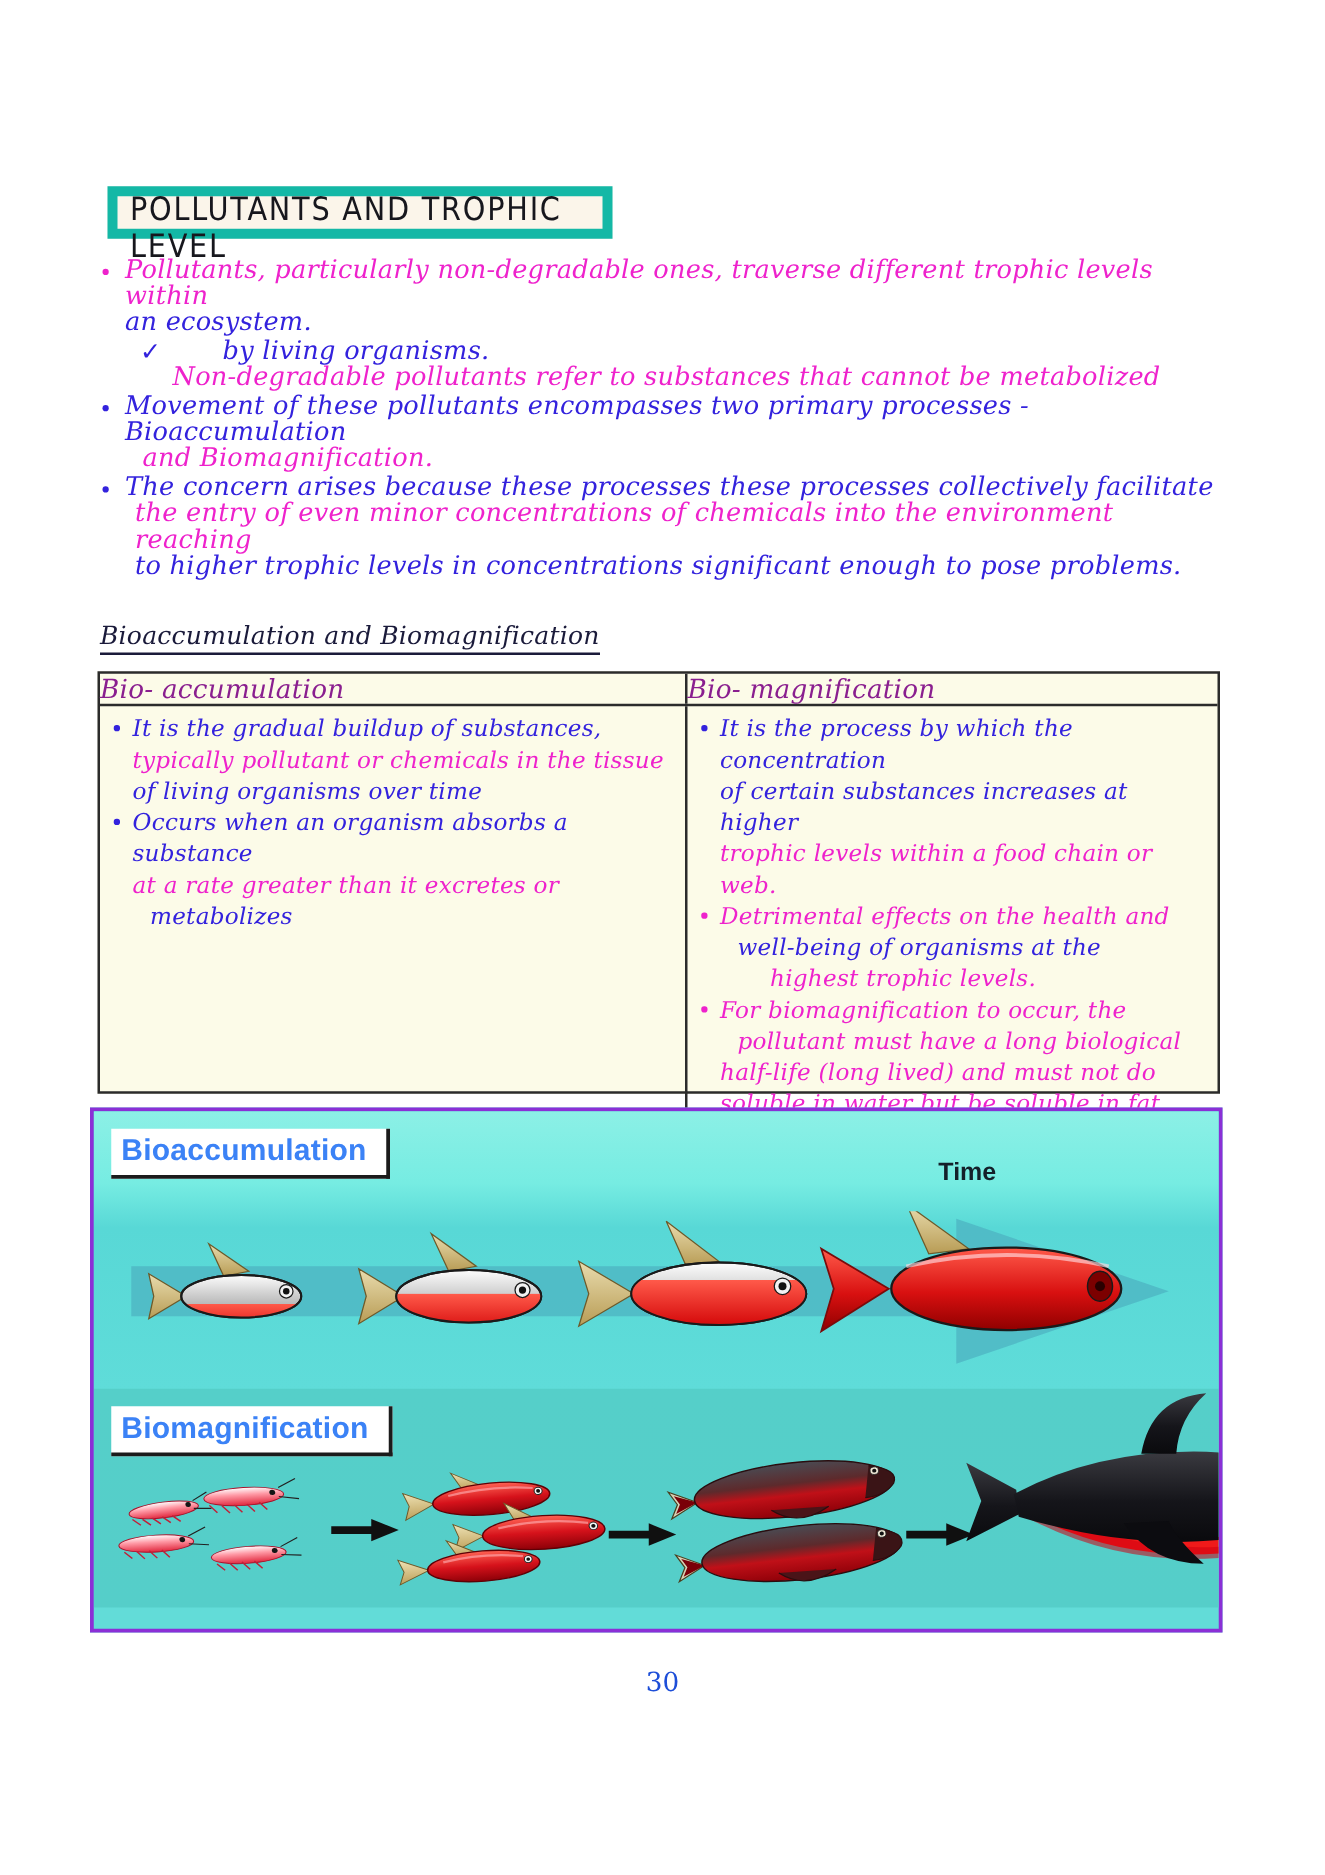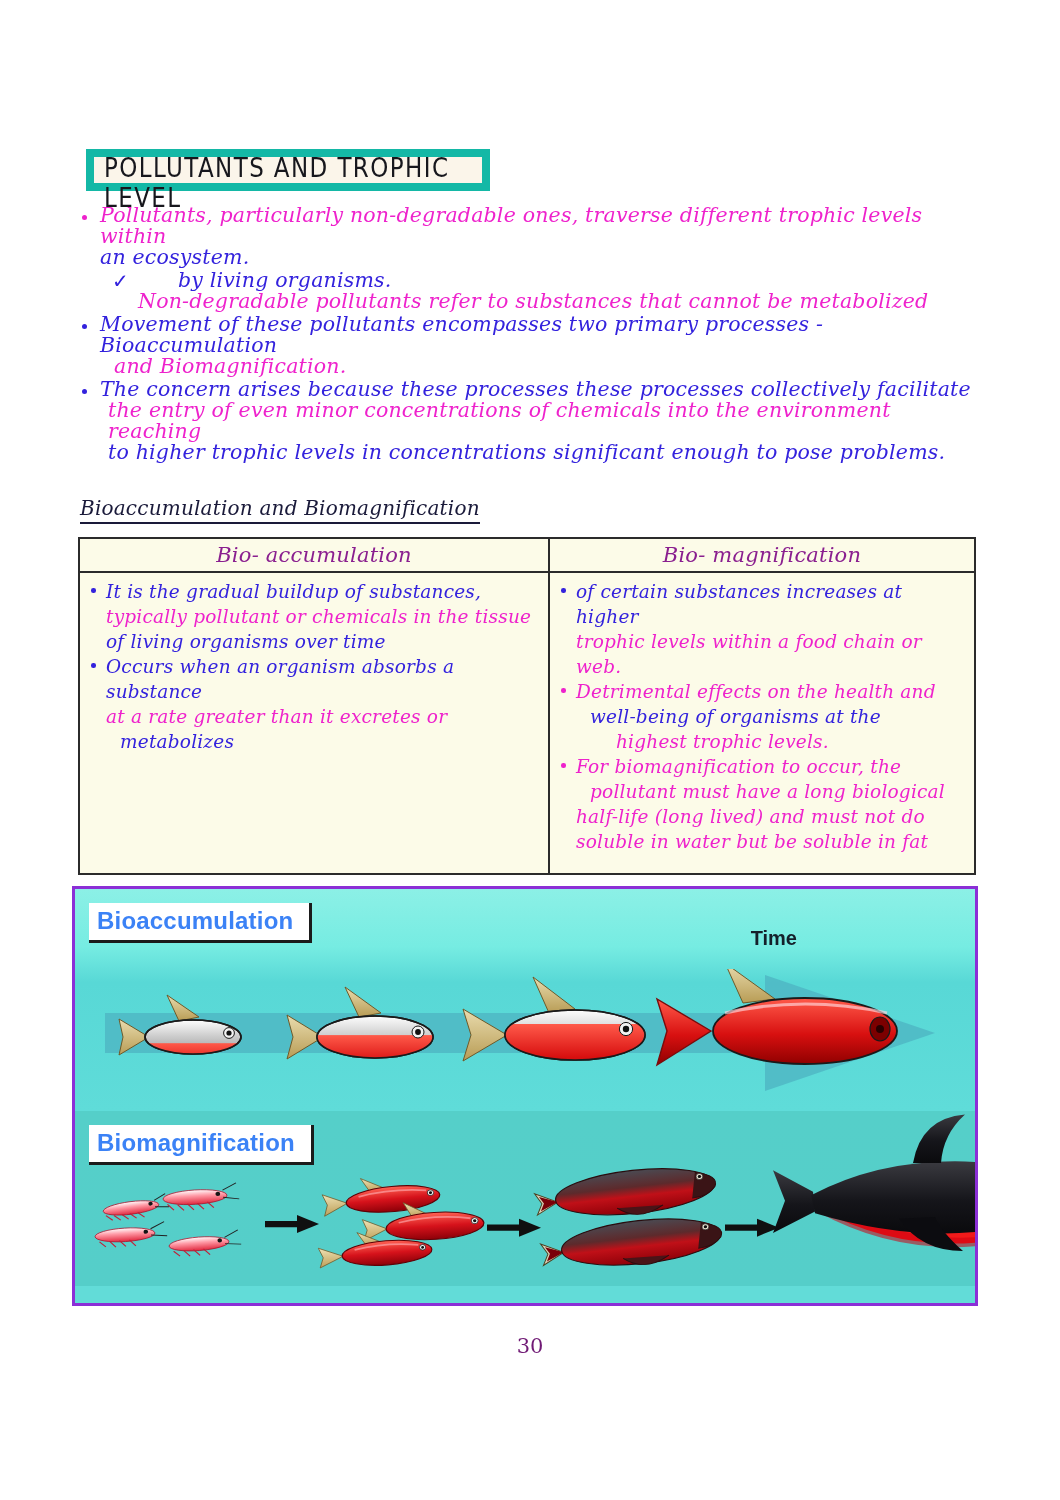--- a/index.html
+++ b/index.html
@@ -103,7 +103,7 @@
   .col-l { width: 470px; border-right: 2px solid #2b2b2b; }
   .col-r { flex: 1; }
   .cmp-head .col-l, .cmp-head .col-r {
-    display: flex; align-items: center; justify-content: center;
+    display: flex; align-items: center; justify-content: flex-start;
   }
   .cmp-head .hdr {
     font-size: 21px;

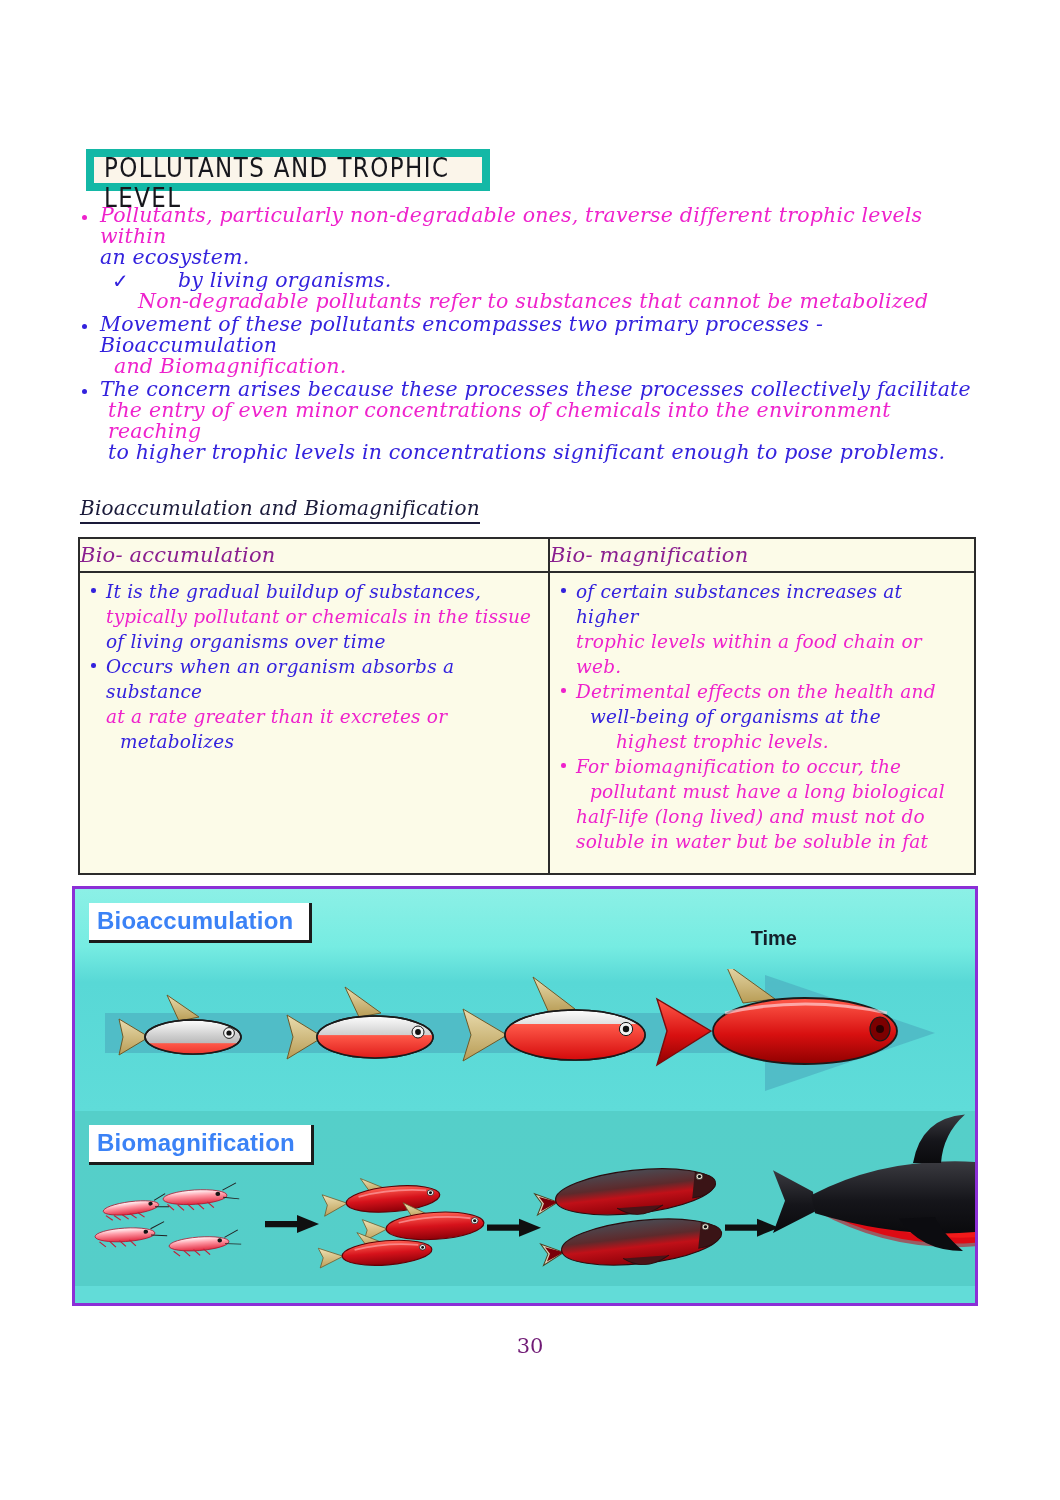--- a/index.html
+++ b/index.html
@@ -240,6 +240,7 @@
       <div class="col-r cell">
         <div class="bul hw ink-blue">
           <span class="dot"></span>
+          <span class="ln">It is the process by which the concentration</span>
           <span class="ln">of certain substances increases at higher</span>
           <span class="ln ink-pink">trophic levels within a food chain or web.</span>
         </div>

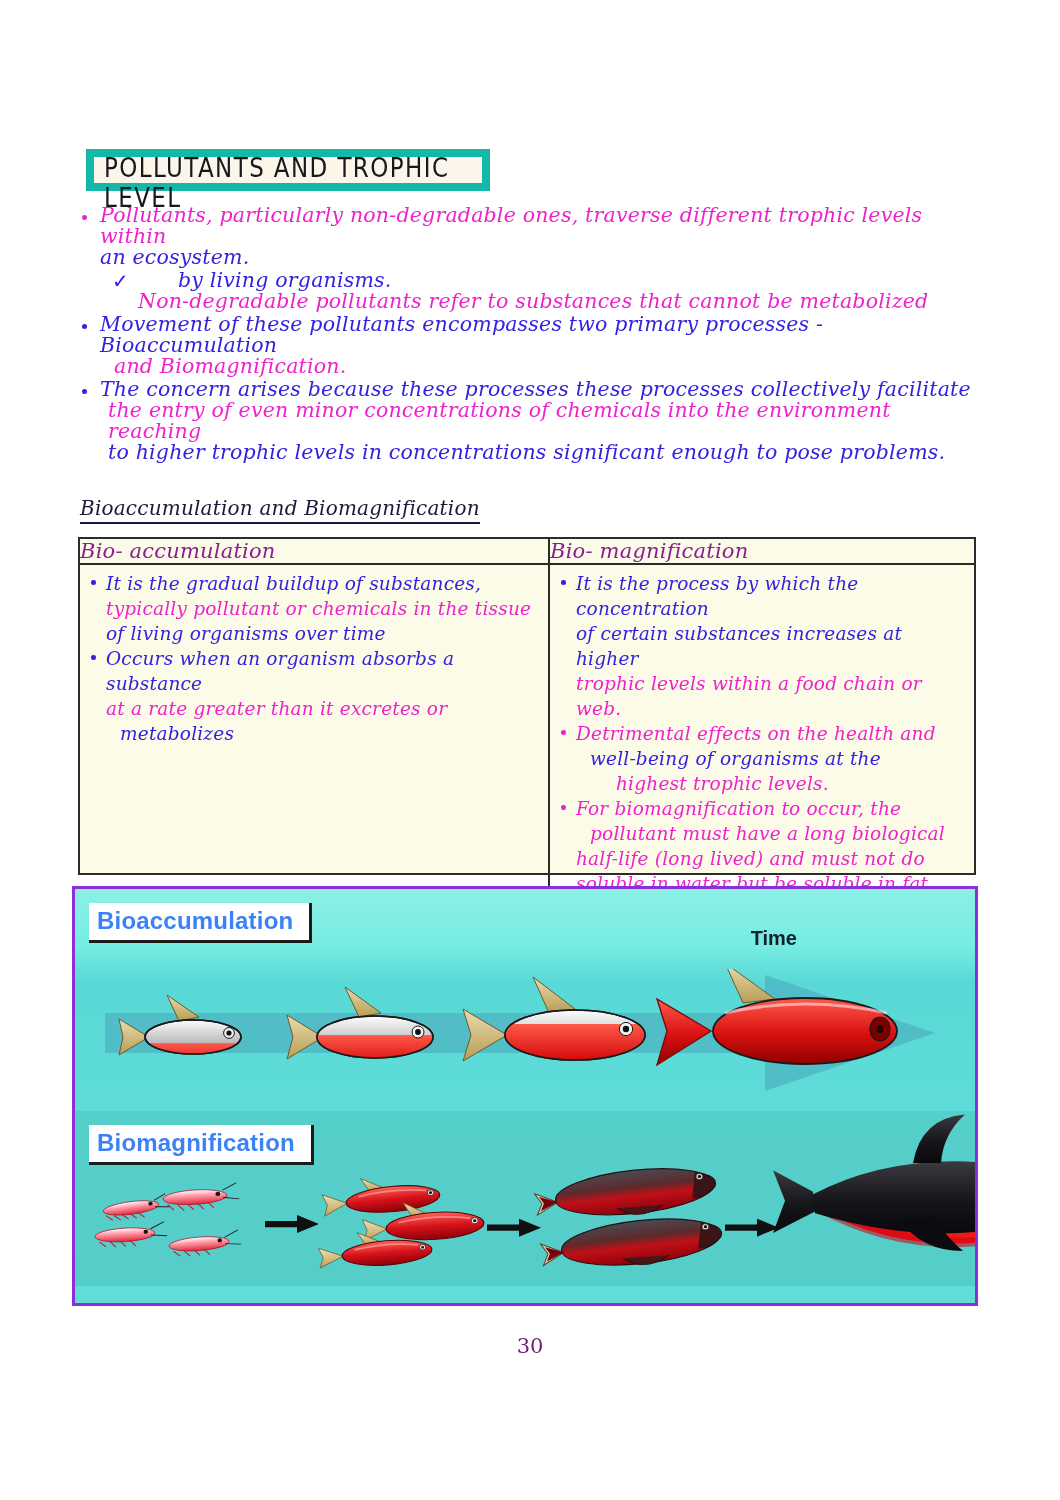--- a/index.html
+++ b/index.html
@@ -167,7 +167,7 @@
     text-align: center;
     font-family: "DejaVu Serif", serif;
     font-size: 21px;
-    color: #701a75;
+    color: #1d4ed8;
   }
 </style>
 </head>

